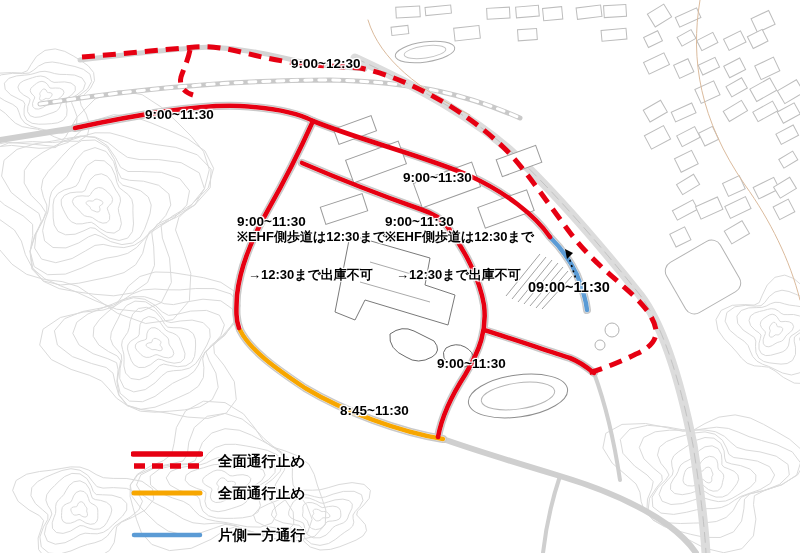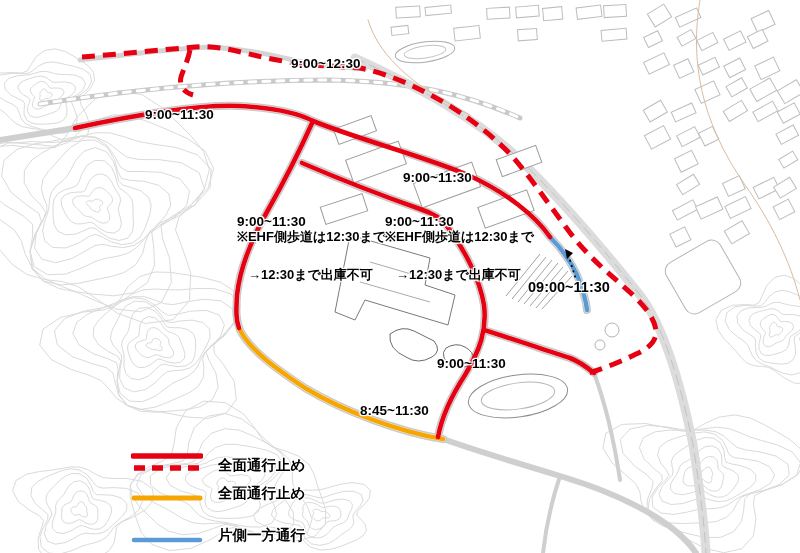--- a/index.html
+++ b/index.html
@@ -248,7 +248,7 @@
 
 <div class="maplabel t14" style="left:528px;top:280px;">09:00~11:30</div>
 <div class="maplabel t13" style="left:437px;top:357px;">9:00~11:30</div>
-<div class="maplabel t13" style="left:360px;top:404px;">8:45~11:30</div>
+<div class="maplabel t13" style="left:340px;top:404px;">8:45~11:30</div>
 
 <div id="legend">
   <div class="legrow legrow1">

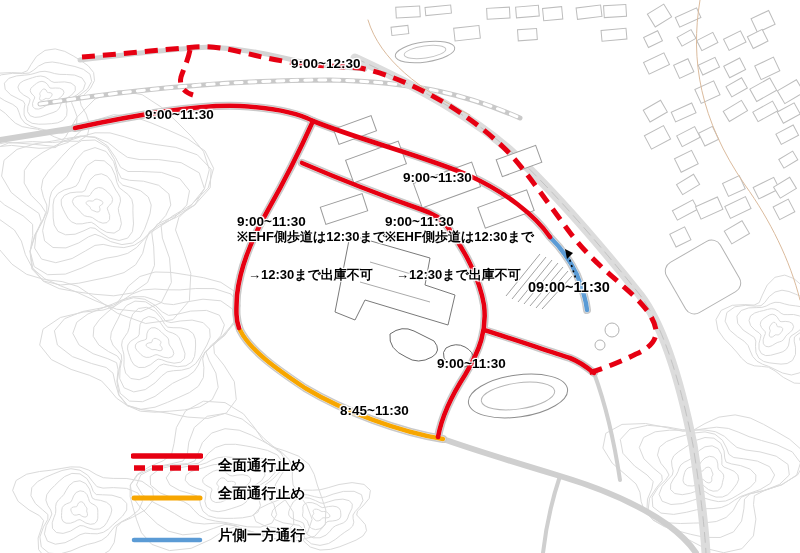--- a/index.html
+++ b/index.html
@@ -13,7 +13,7 @@
   .note{font-size:13px;font-weight:bold;margin-top:1px;}
   .note2{padding-left:11px;margin-top:24px;}
   #legend{position:absolute;left:131px;top:447px;display:flex;flex-direction:column;}
-  .legrow{display:flex;align-items:flex-end;gap:15px;}
+  .legrow{display:flex;align-items:center;gap:15px;}
   .legrow1{height:28px;}
   .legrow2{height:20px;margin-top:8px;}
   .legrow3{height:20px;margin-top:22px;}

